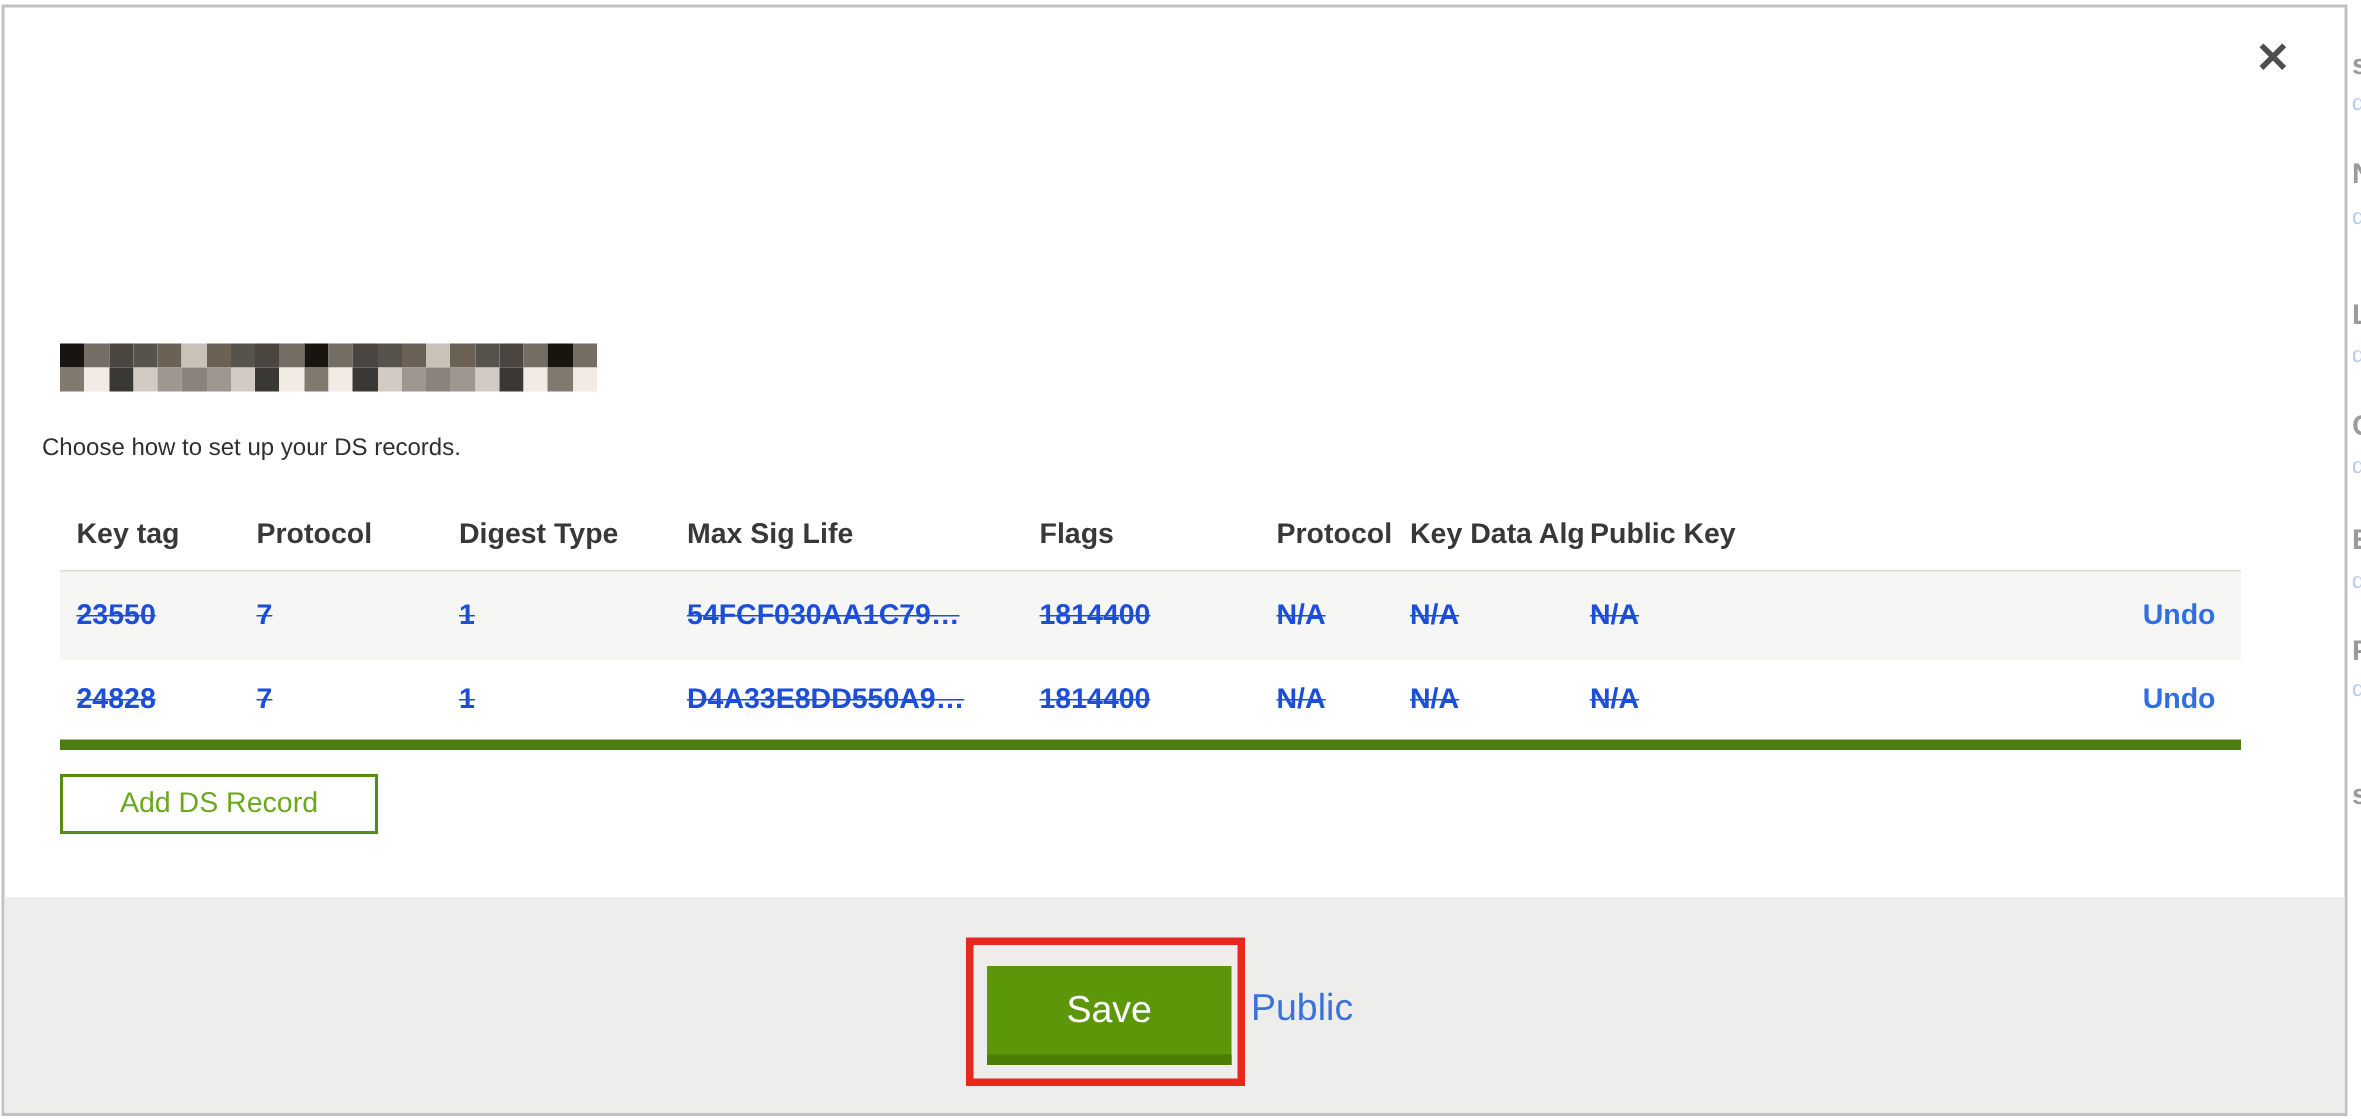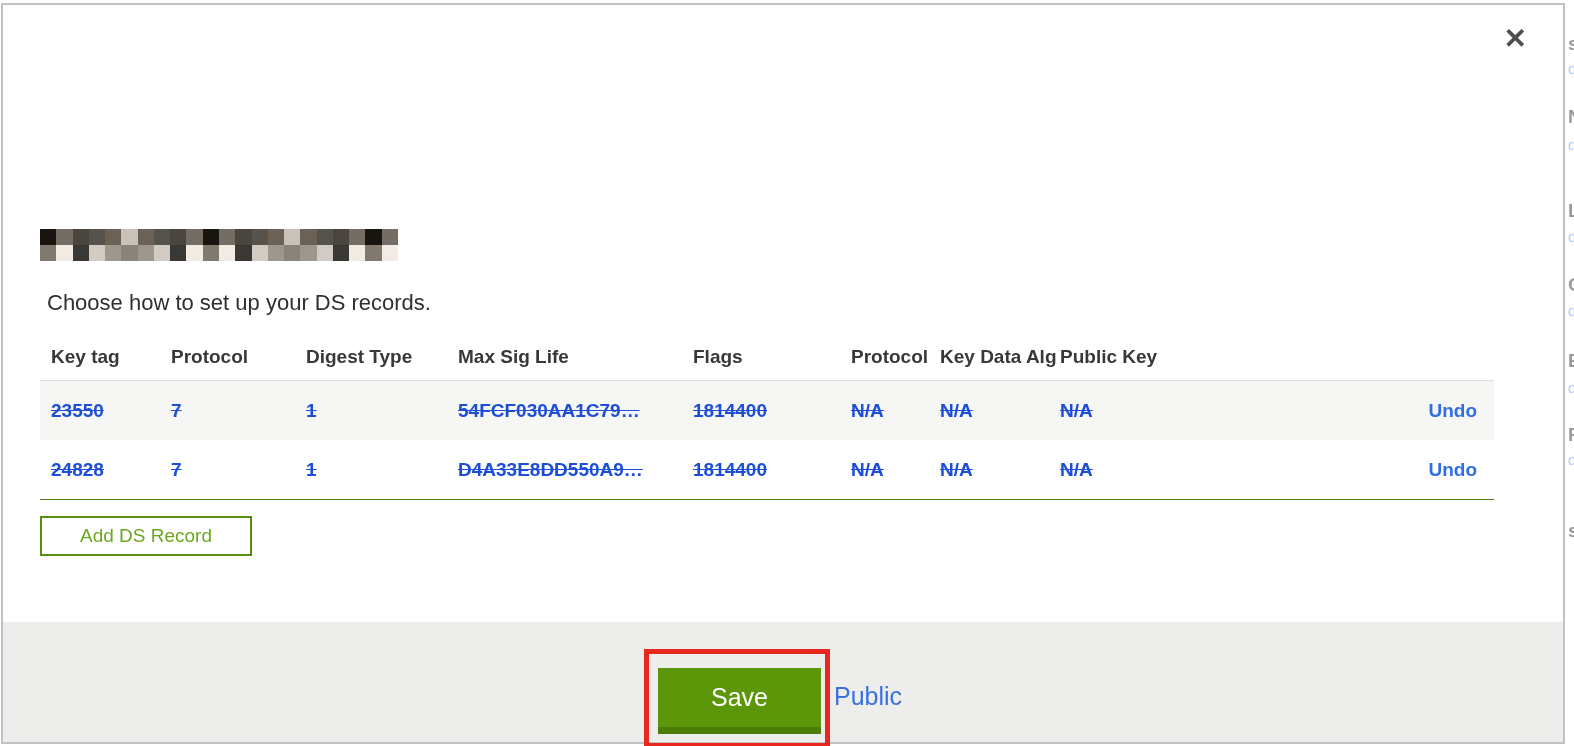--- a/index.html
+++ b/index.html
@@ -51,8 +51,8 @@
 
   .subtitle {
     position: absolute;
-    left: 44px; top: 285px;
-    font-size: 22px;
+    left: 25px; top: 285px;
+    font-size: 16px;
     color: #2f2f2f;
   }
 

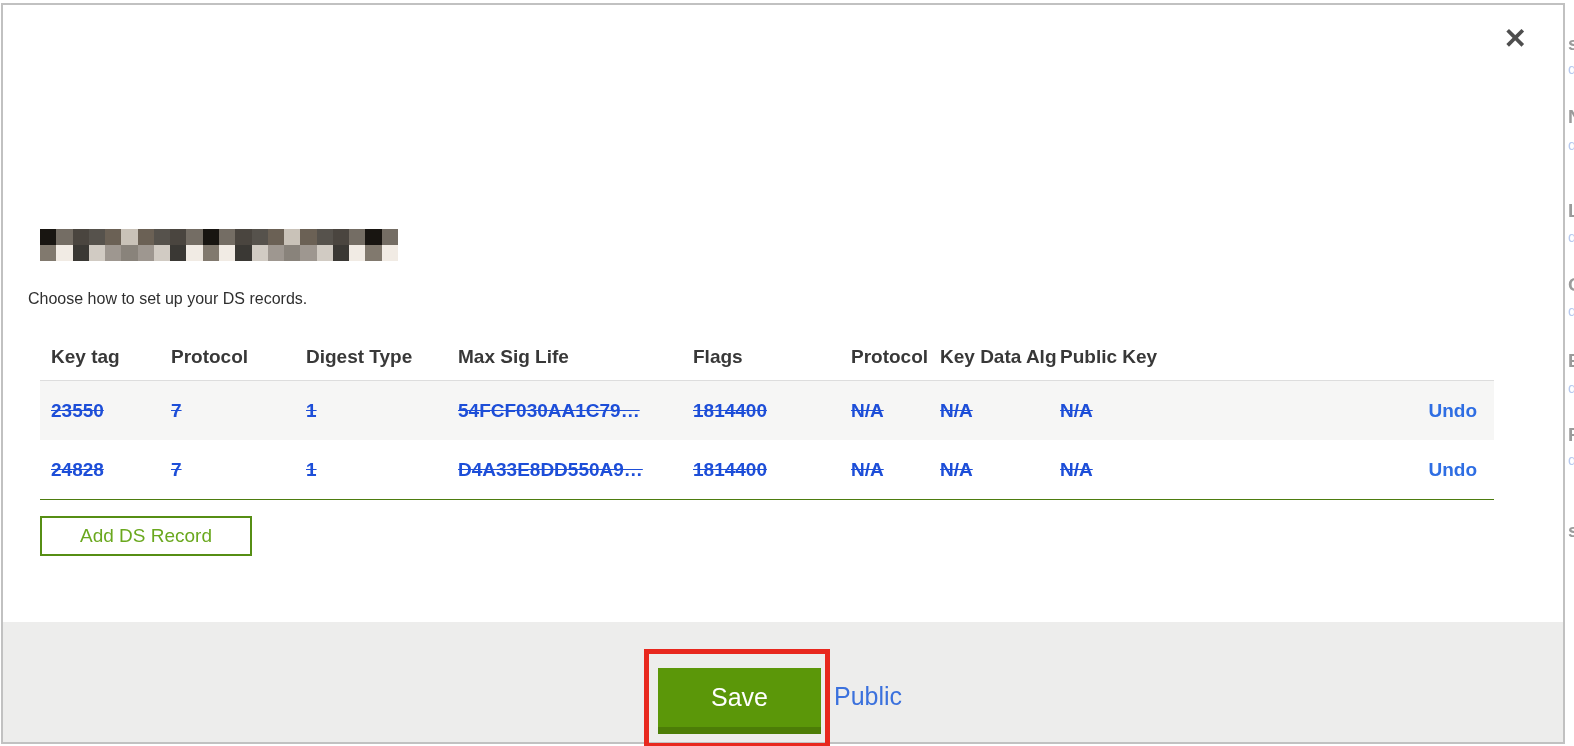--- a/index.html
+++ b/index.html
@@ -74,7 +74,7 @@
   .t-head > div { padding-top: 4px; }
   .t-data { height: 60px; }
   .t-data.striped { background: #f6f6f5; border-top: 1px solid #dddddd; }
-  .t-data.plain   { background: #ffffff; border-bottom: 1px solid #4d7c0f; }
+  .t-data.plain   { background: #ffffff; border-bottom: 7px solid #4d7c0f; }
   .struck { text-decoration: line-through; color: #1d4ed8; }
   .cell-action { text-align: right; padding-right: 17px; }
   .undo-link {

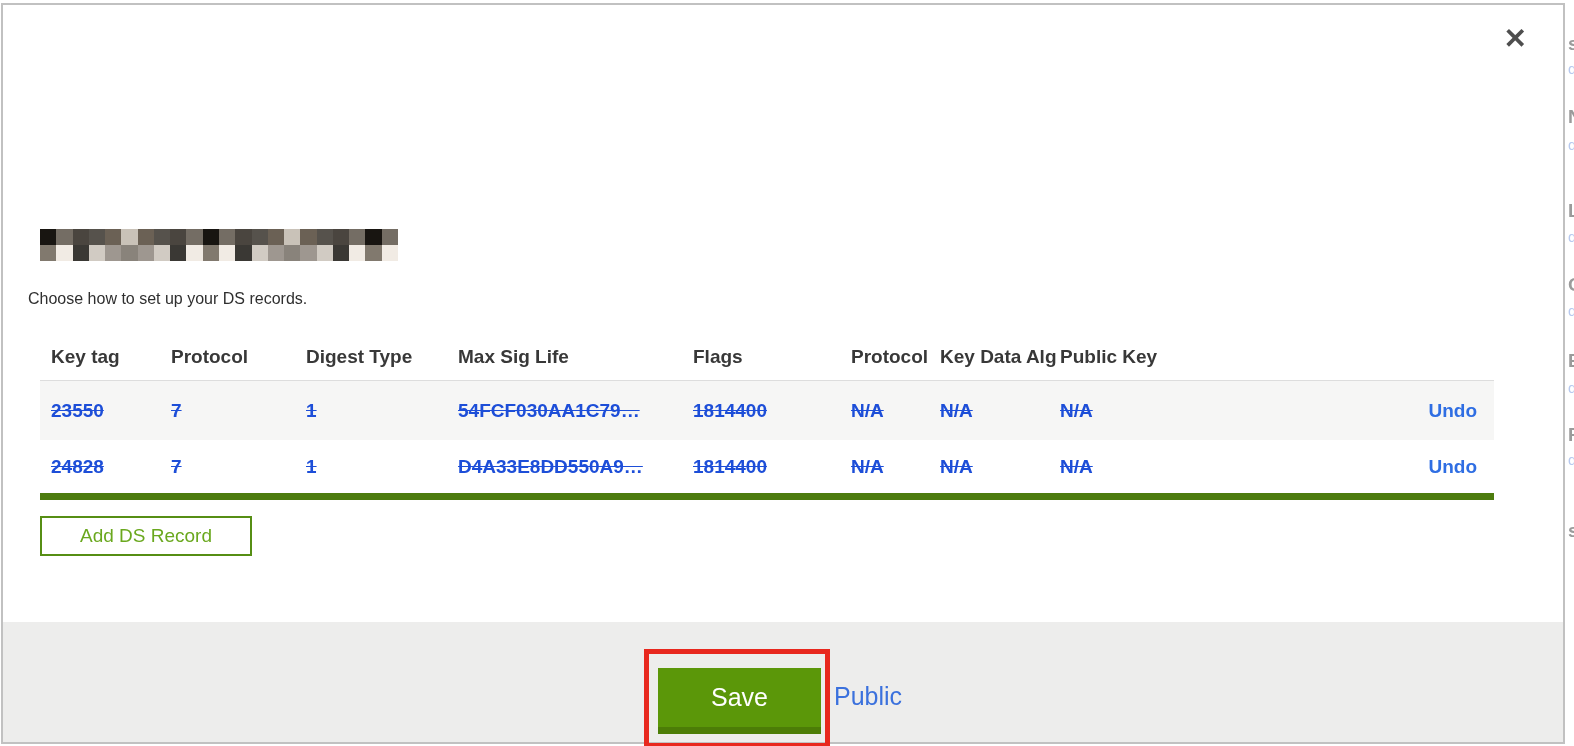--- a/index.html
+++ b/index.html
@@ -102,7 +102,7 @@
   .modal-footer {
     position: absolute;
     left: 0; right: 0; bottom: 0;
-    height: 120px;
+    height: 144px;
     background: #ededec;
   }
   .save-btn {

